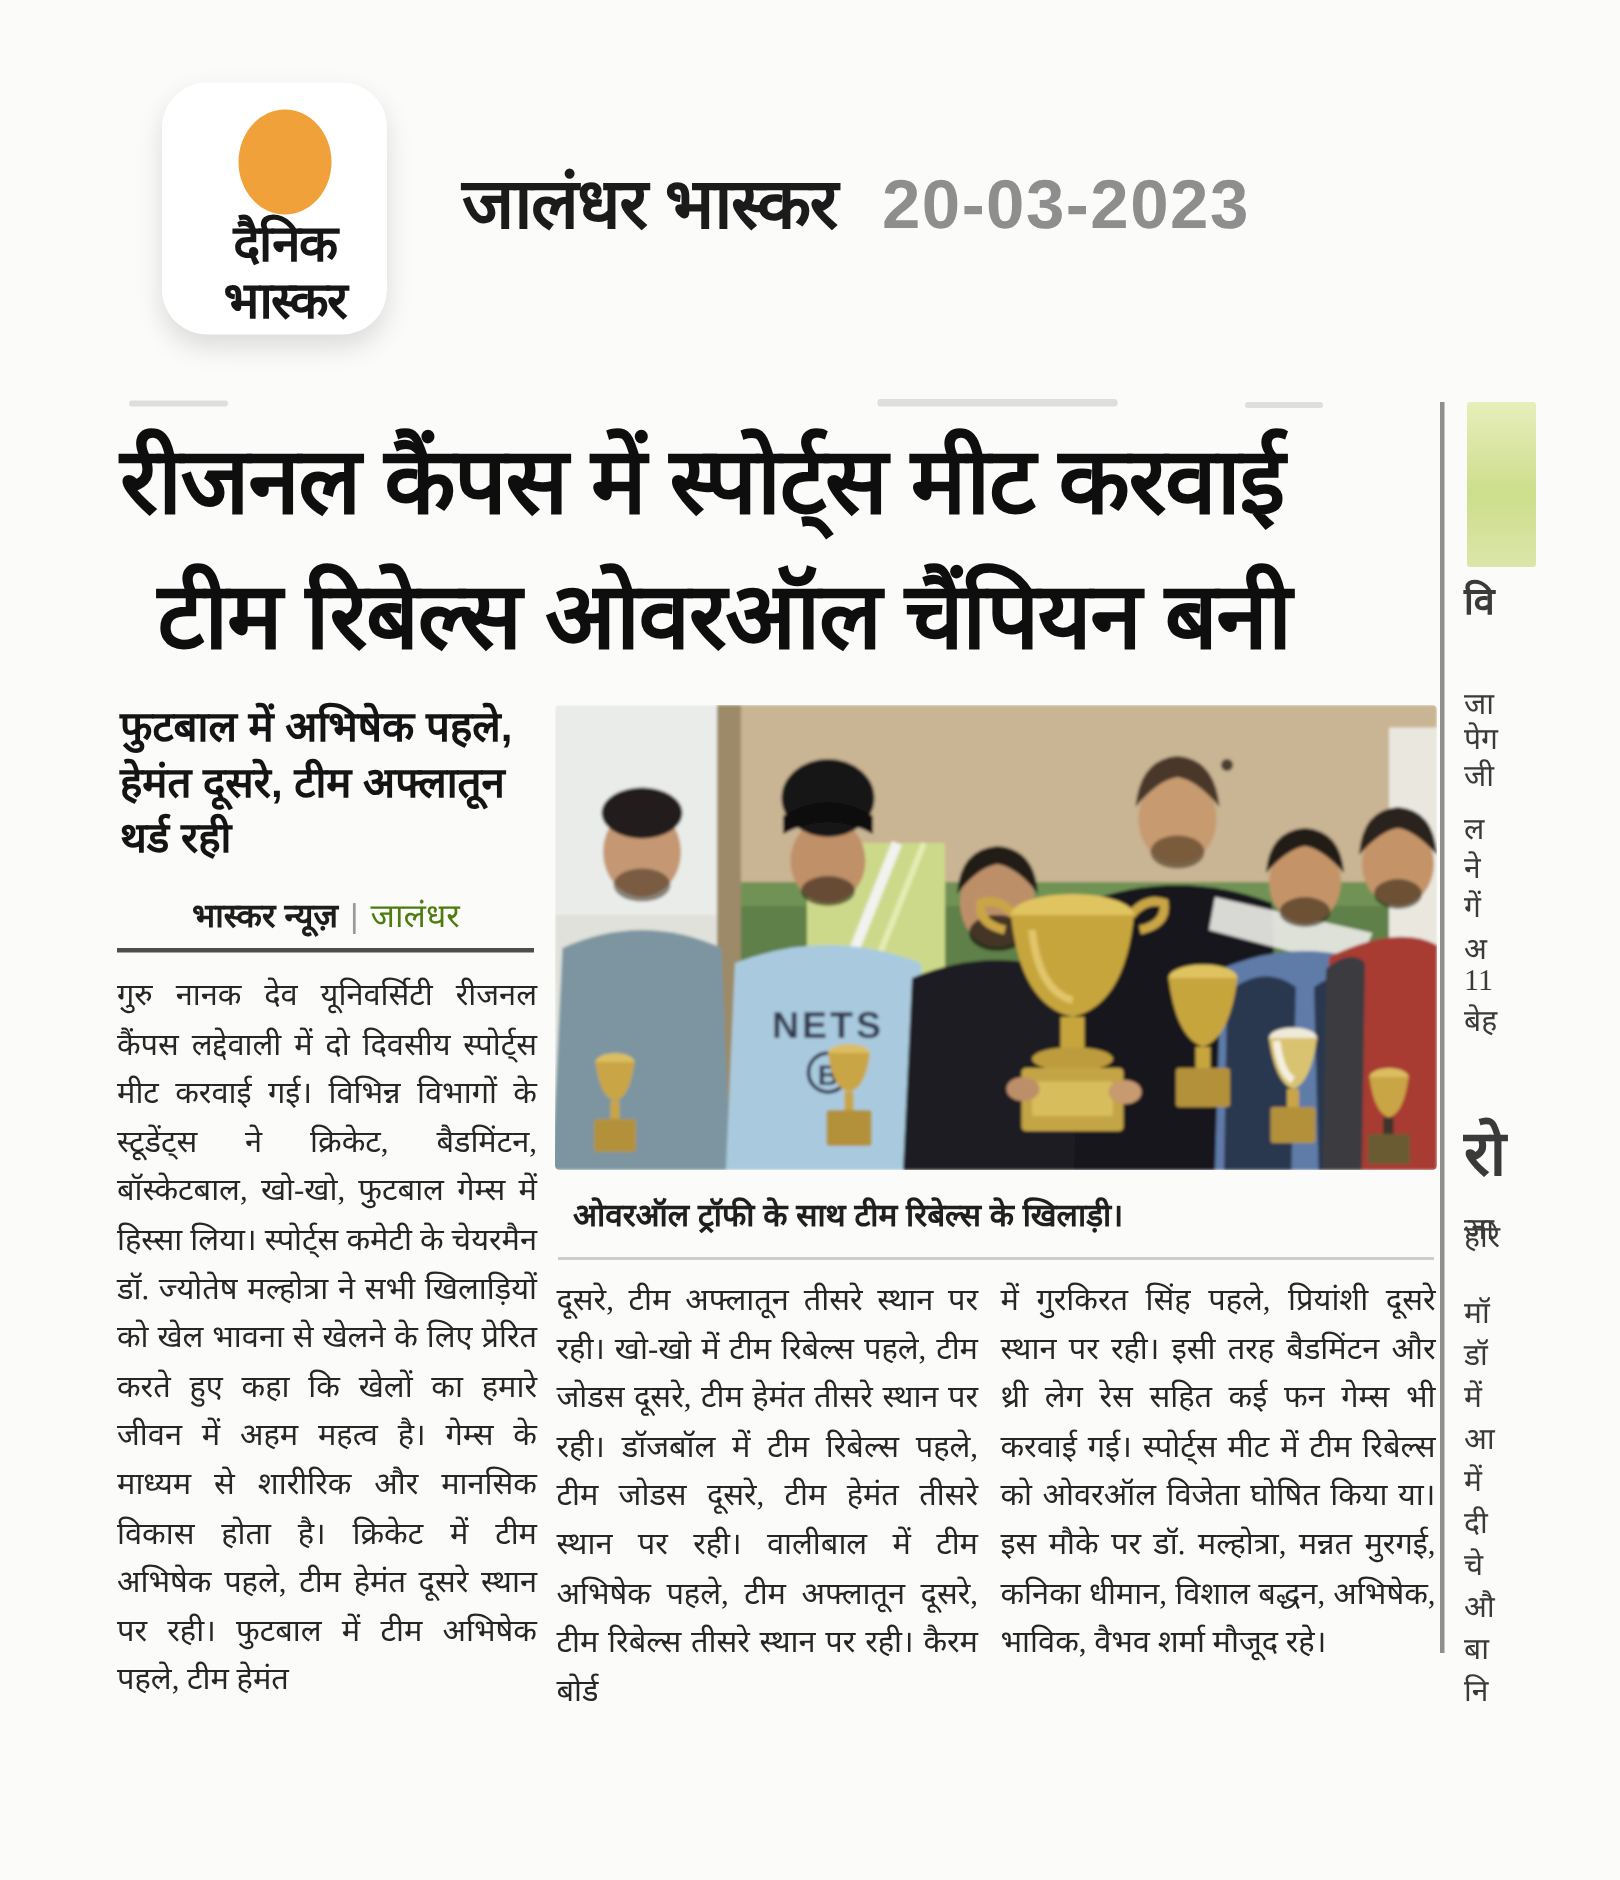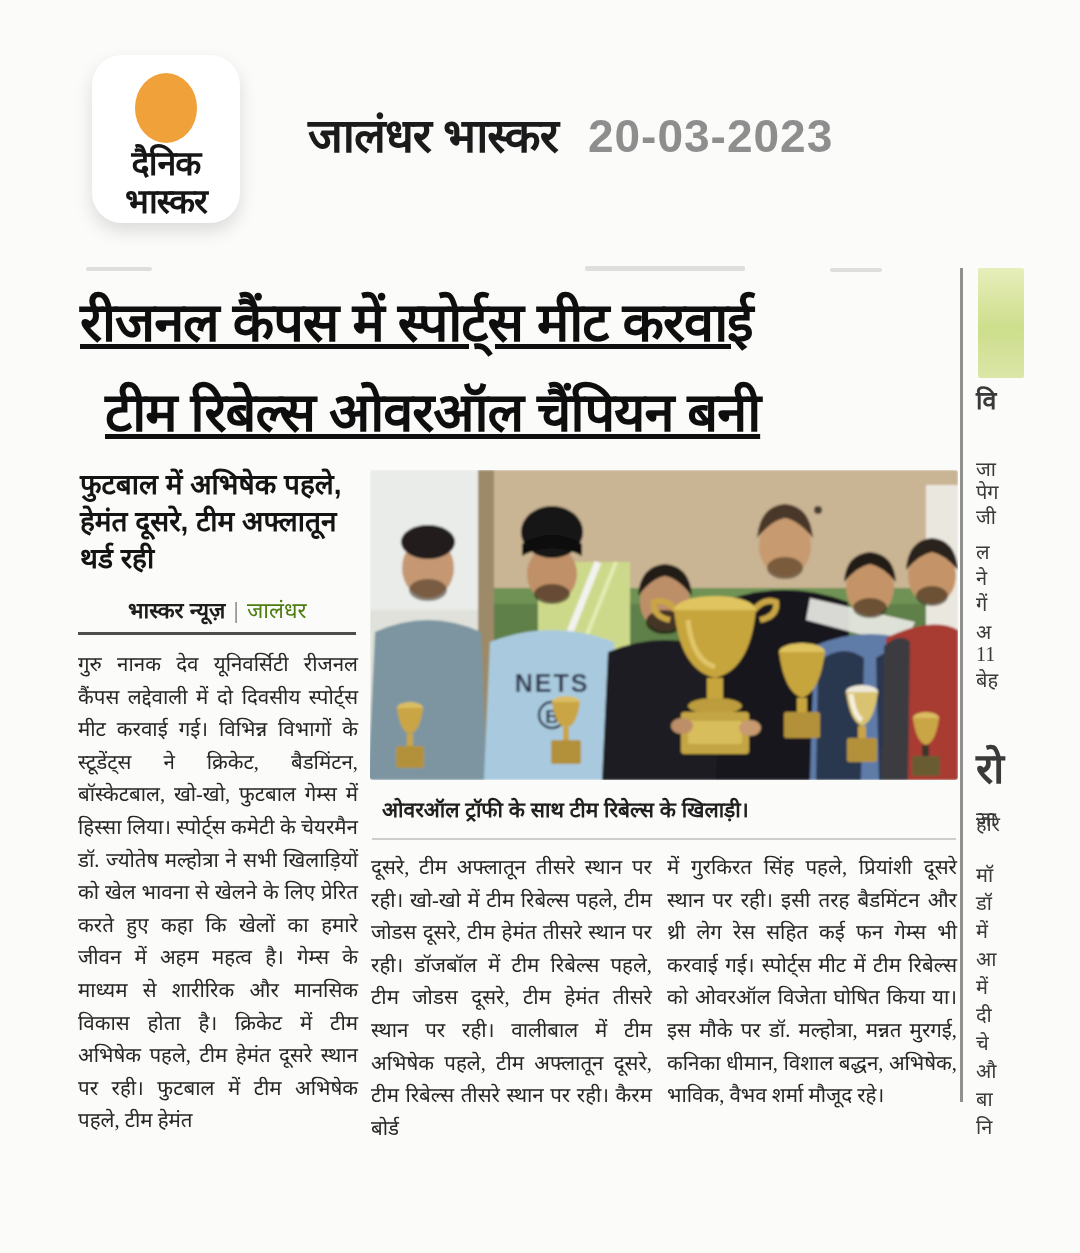--- a/index.html
+++ b/index.html
@@ -13,10 +13,10 @@
 
   
   .logo-card{
-    left:92px;top:55px;width:148px;height:168px;
+    left:108px;top:55px;width:136px;height:168px;
     background:#ffffff;border-radius:30px;
     box-shadow:0 8px 18px rgba(0,0,0,0.13);
-    display:flex;flex-direction:column;align-items:center;justify-content:flex-start;
+    display:flex;flex-direction:column;align-items:center;justify-content:flex-start;padding-left:14px;
   }
   .logo-sun{width:62px;height:70px;border-radius:50%;margin-top:18px;}
   .logo-text{

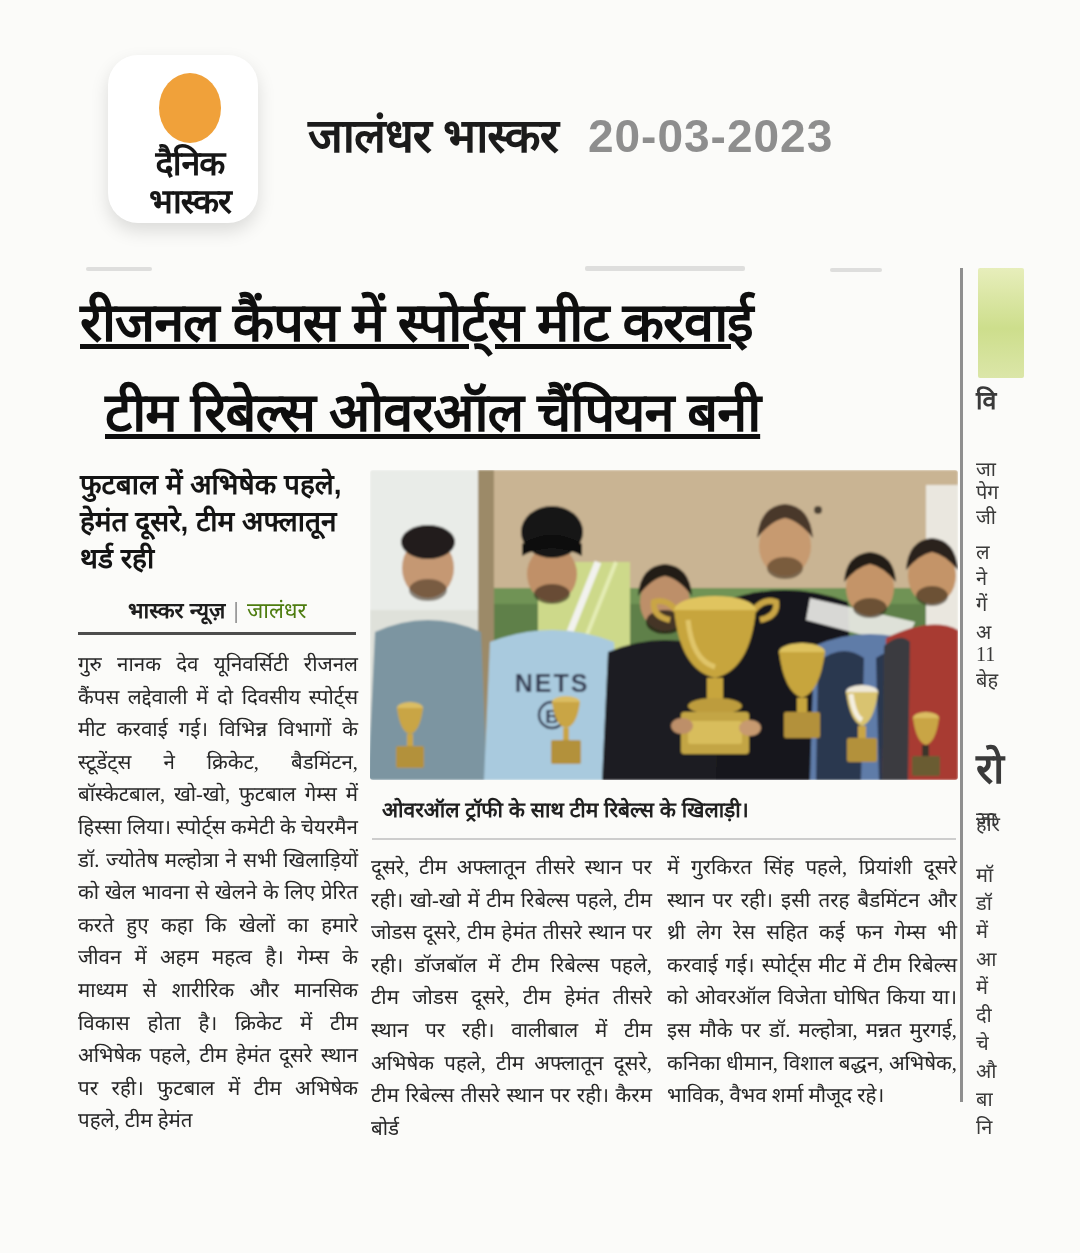--- a/index.html
+++ b/index.html
@@ -31,7 +31,7 @@
   .smudge{background:#9a9a9a;opacity:.30;border-radius:2px;}
   .headline{
     left:80px;width:885px;font-weight:bold;color:#0e0e0e;
-    font-size:54px;line-height:52px;white-space:nowrap;letter-spacing:-1px;text-decoration:underline;
+    font-size:62px;line-height:52px;white-space:nowrap;letter-spacing:-1px;
   }
   .subhead{
     left:80px;top:466px;width:278px;

